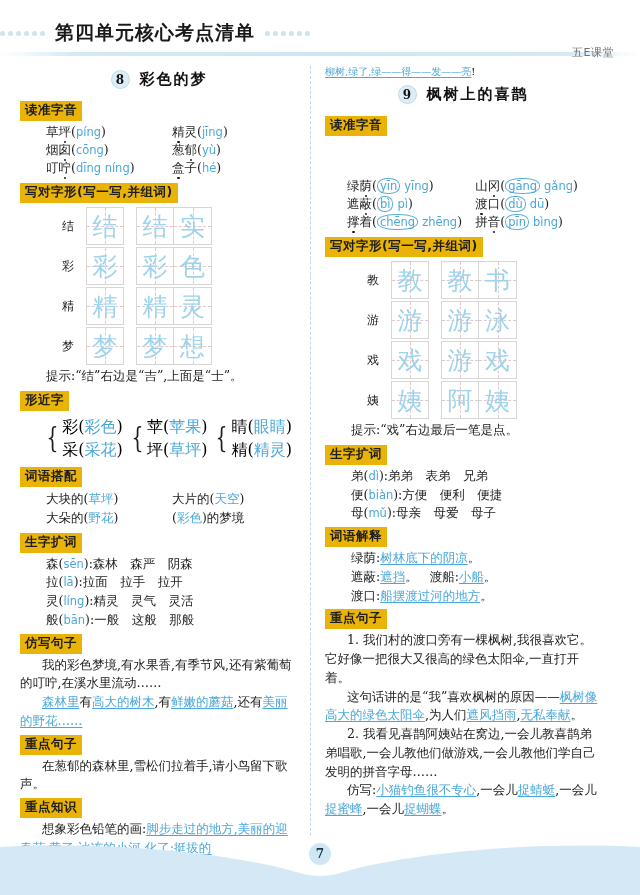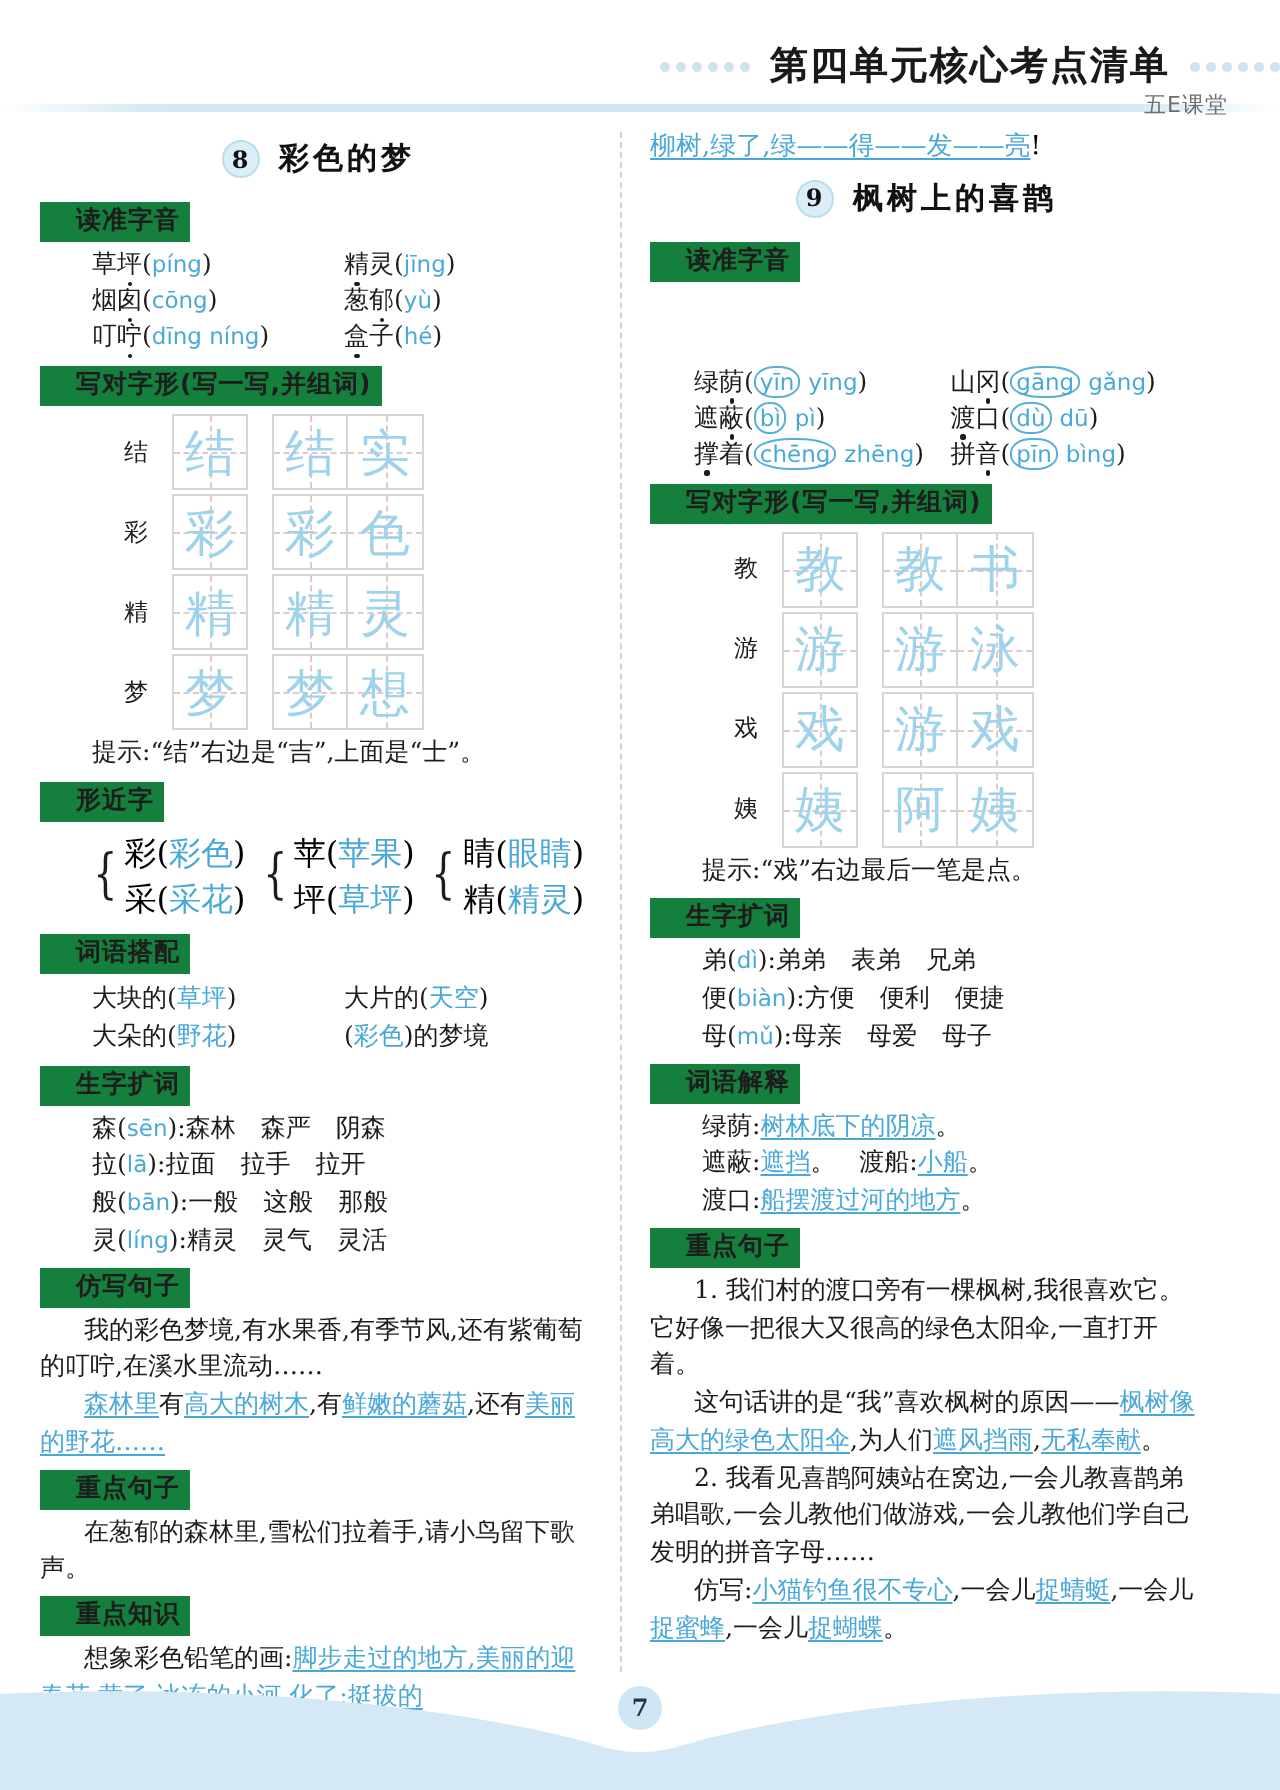--- a/index.html
+++ b/index.html
@@ -21,7 +21,7 @@
     height: 46px;
     display: flex;
     align-items: center;
-    justify-content: flex-end;
+    justify-content: flex-start;
     padding-top: 20px;
   }
   .hdr-dots { display: flex; align-items: center; gap: 3px; }

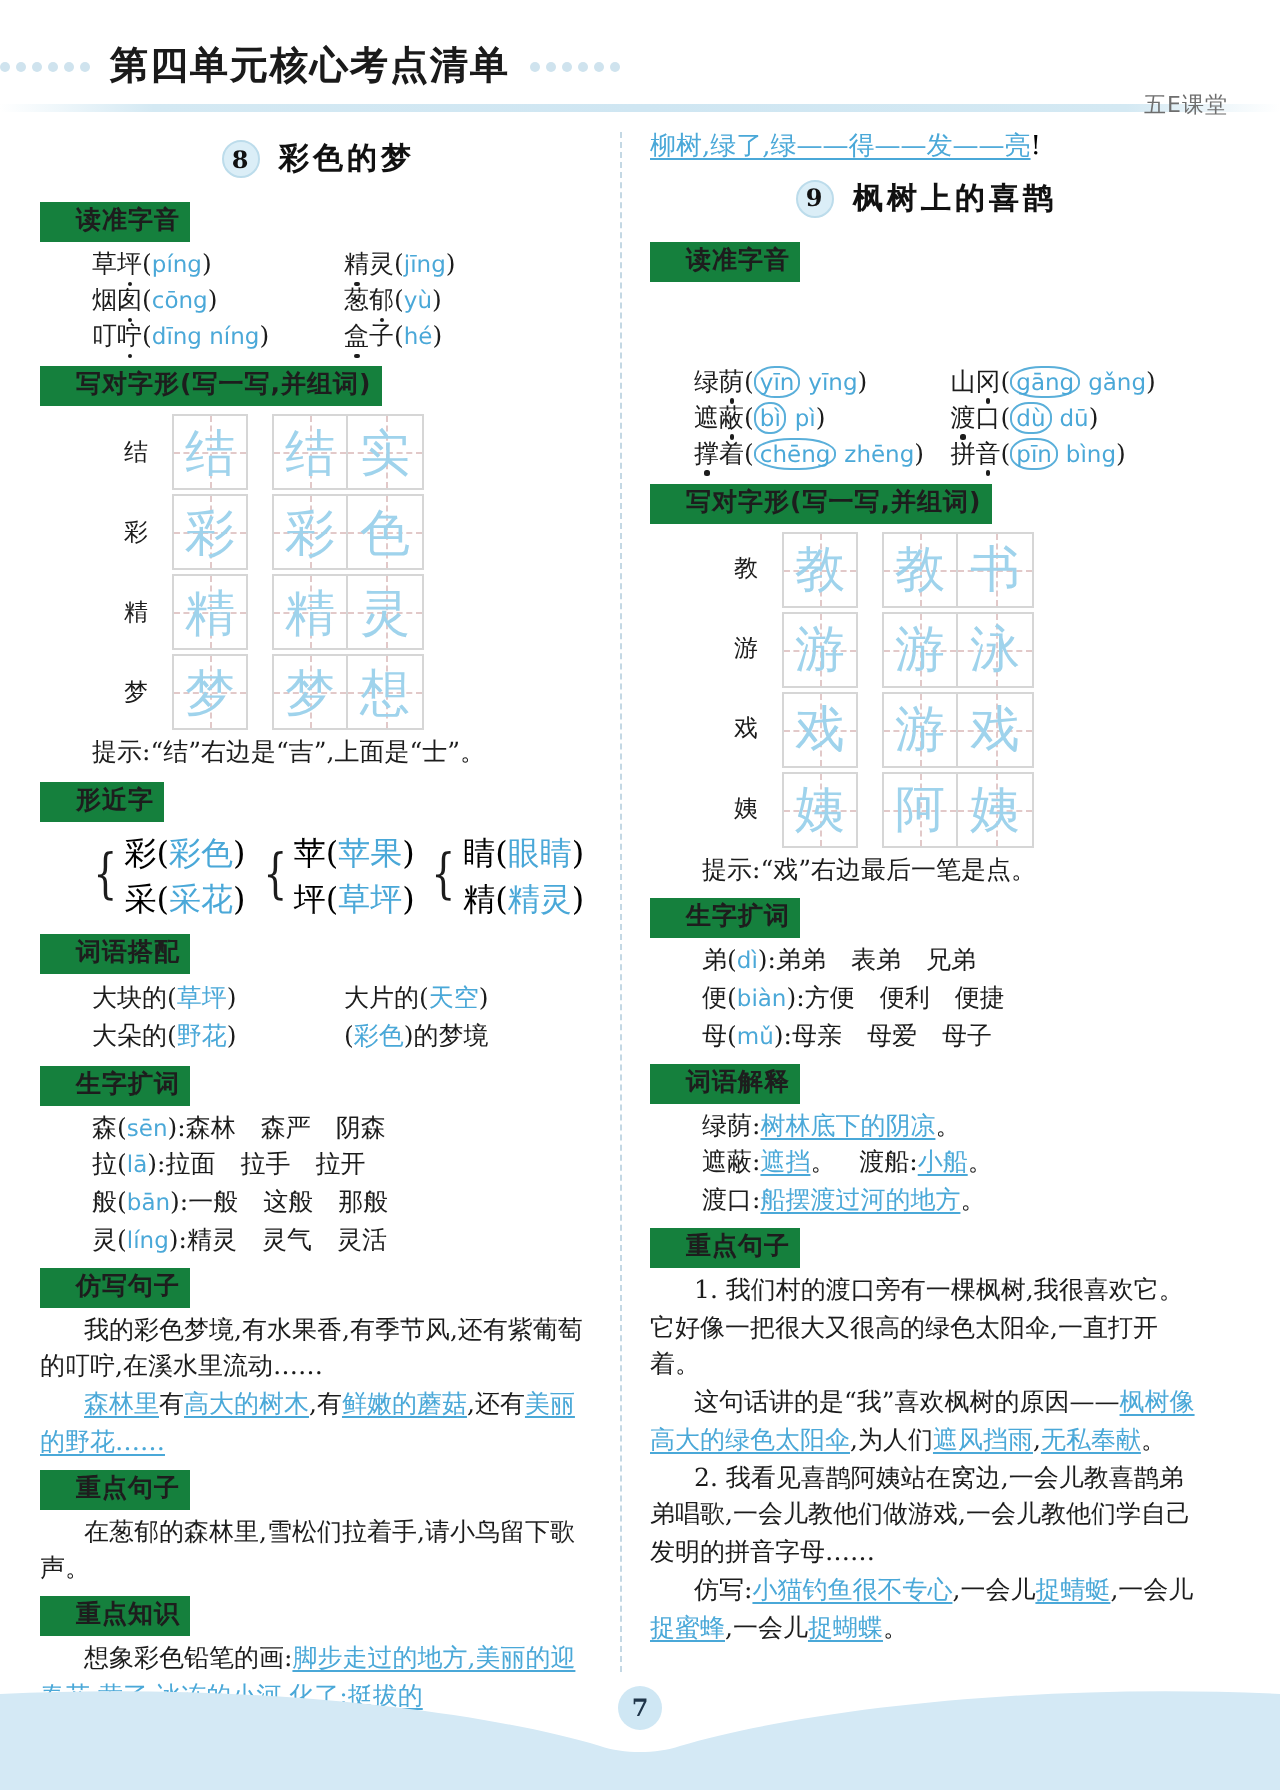--- a/index.html
+++ b/index.html
@@ -185,7 +185,7 @@
   }
   .top-continue {
     font-family: "DejaVu Serif", "Liberation Serif", serif;
-    font-size: 13px; line-height: 1.5; margin-bottom: 1px;
+    font-size: 10px; line-height: 1.5; margin-bottom: 1px;
   }
 </style>
 </head>

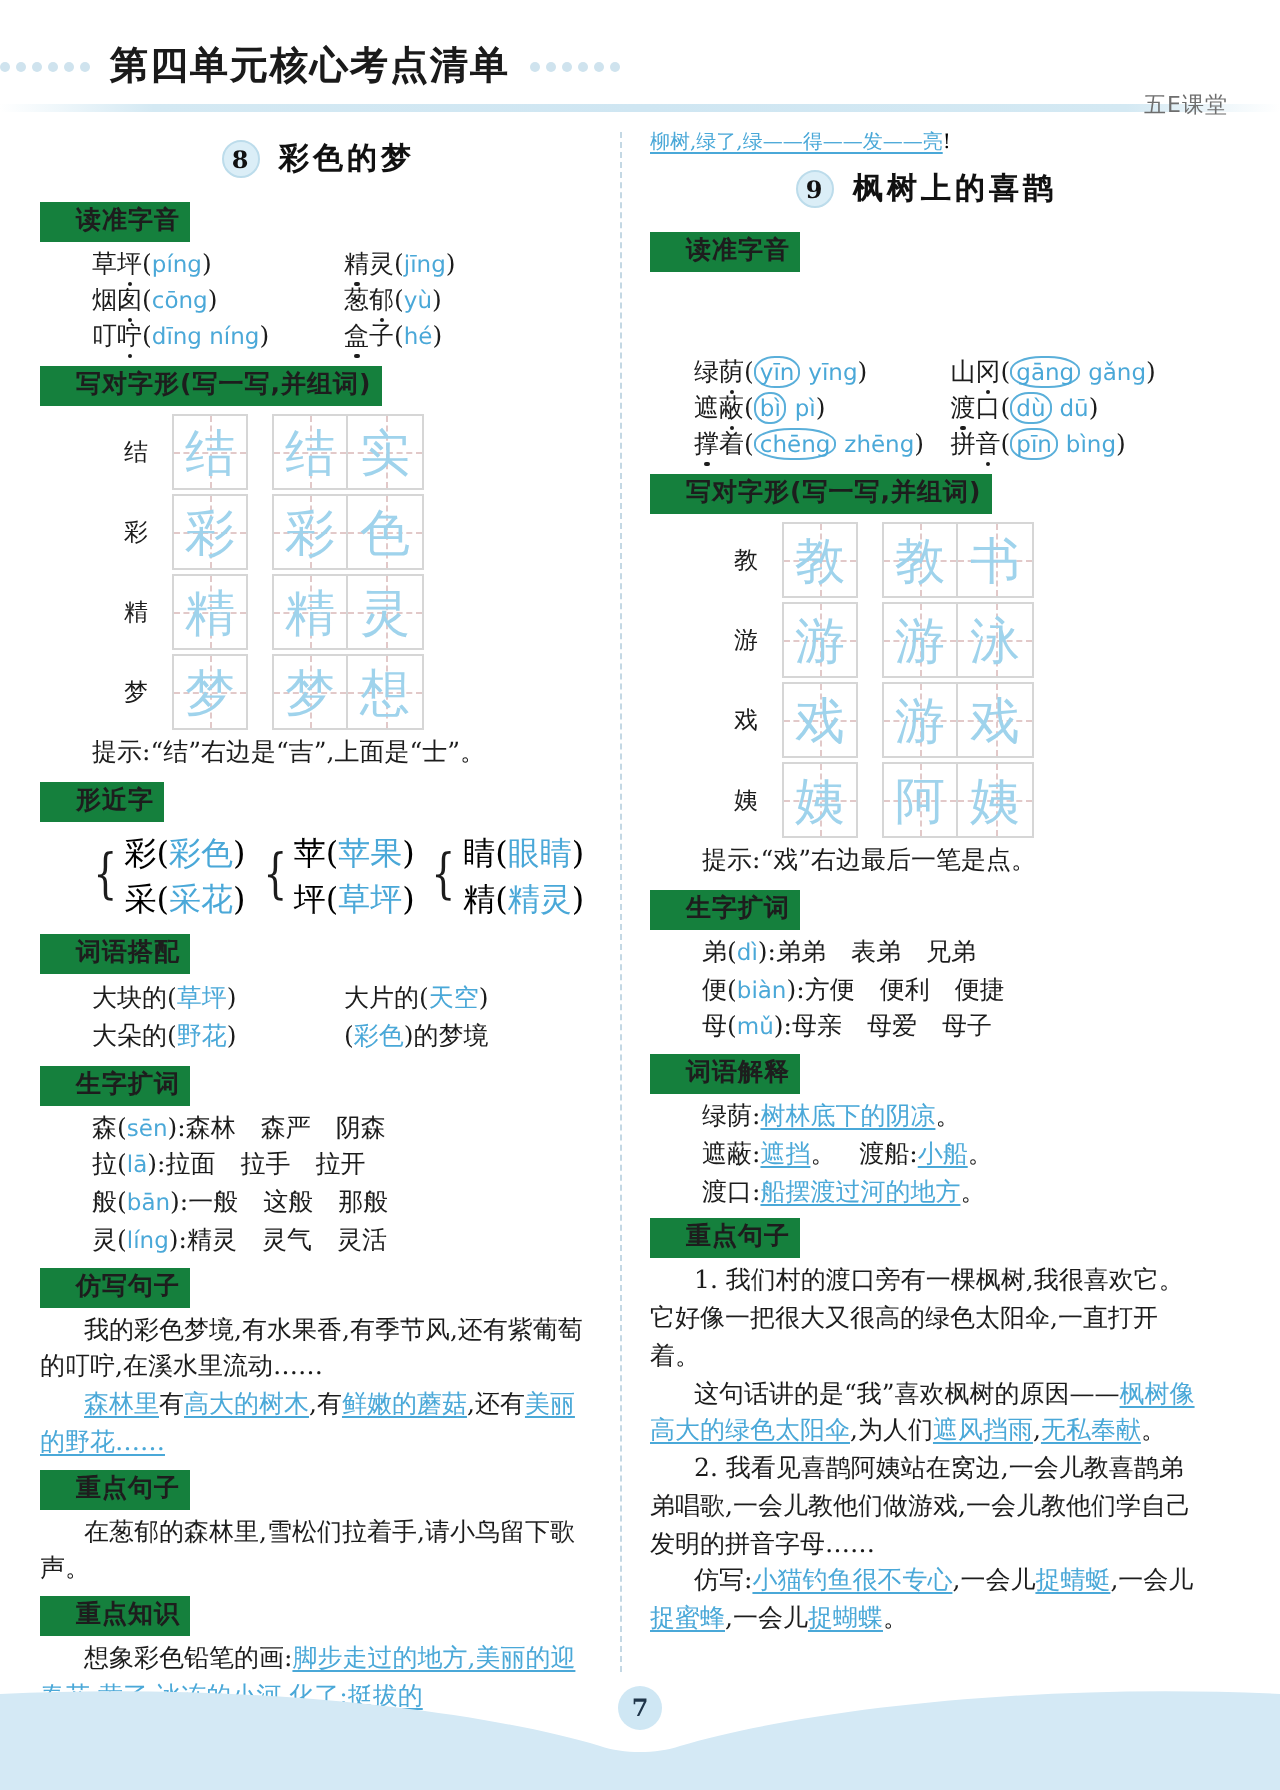--- a/index.html
+++ b/index.html
@@ -81,9 +81,9 @@
   
   .sec {
     display: inline-block;
-    background: #15803d;
+    background: #eab308;
     font-size: 12.5px; font-weight: bold; color: #1d1d1d;
-    padding: 1px 5px 2px 18px;
+    padding: 1px 5px 2px 5px;
     margin: 4px 0 2px 0;
     letter-spacing: .5px;
   }

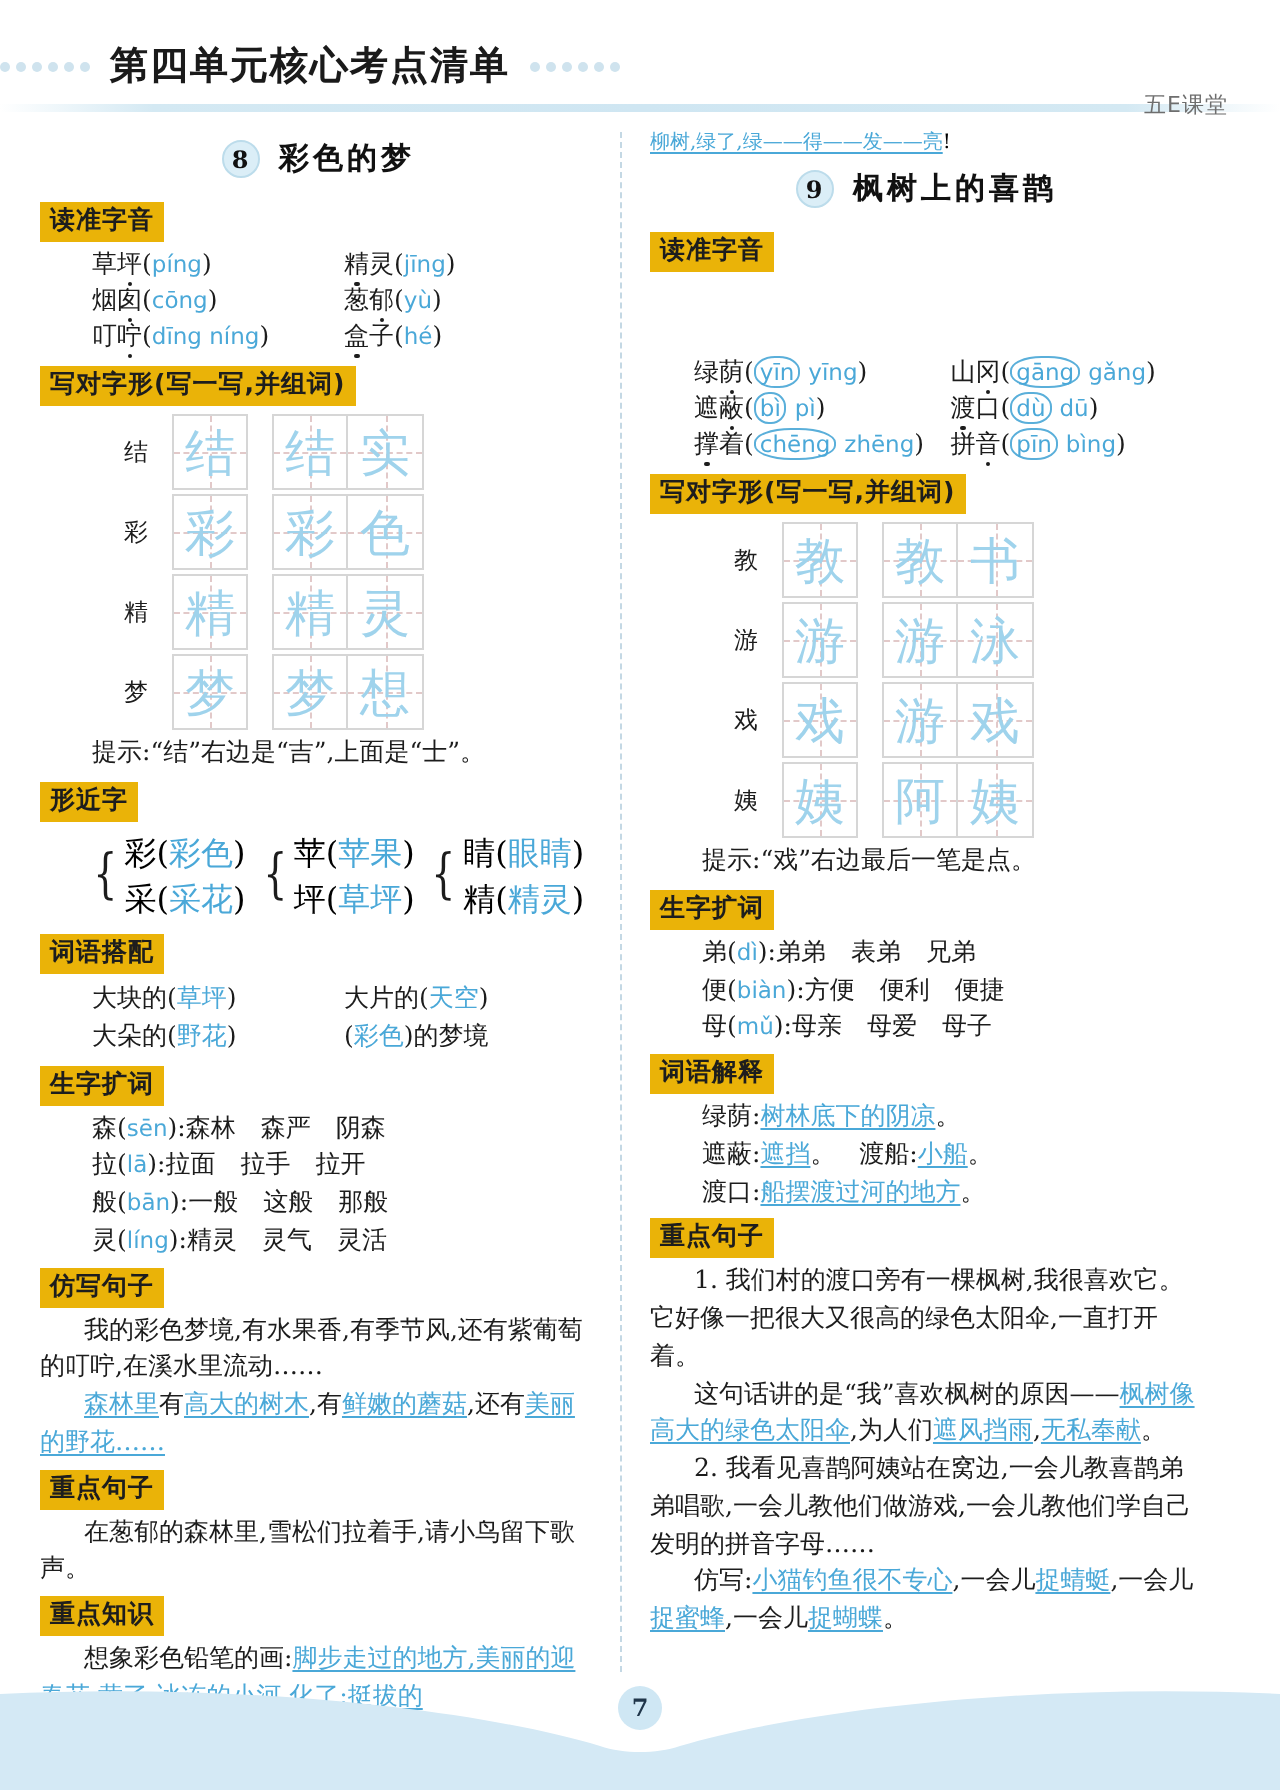--- a/index.html
+++ b/index.html
@@ -337,8 +337,8 @@
       <div class="hw" style="padding-left:26px">
         <div><span>森</span>(<span class="py">sēn</span>):<span>森林　森严　阴森</span></div>
         <div><span>拉</span>(<span class="py">lā</span>):<span>拉面　拉手　拉开</span></div>
+        <div><span>灵</span>(<span class="py">líng</span>):<span>精灵　灵气　灵活</span></div>
         <div><span>般</span>(<span class="py">bān</span>):<span>一般　这般　那般</span></div>
-        <div><span>灵</span>(<span class="py">líng</span>):<span>精灵　灵气　灵活</span></div>
       </div>
 
       

